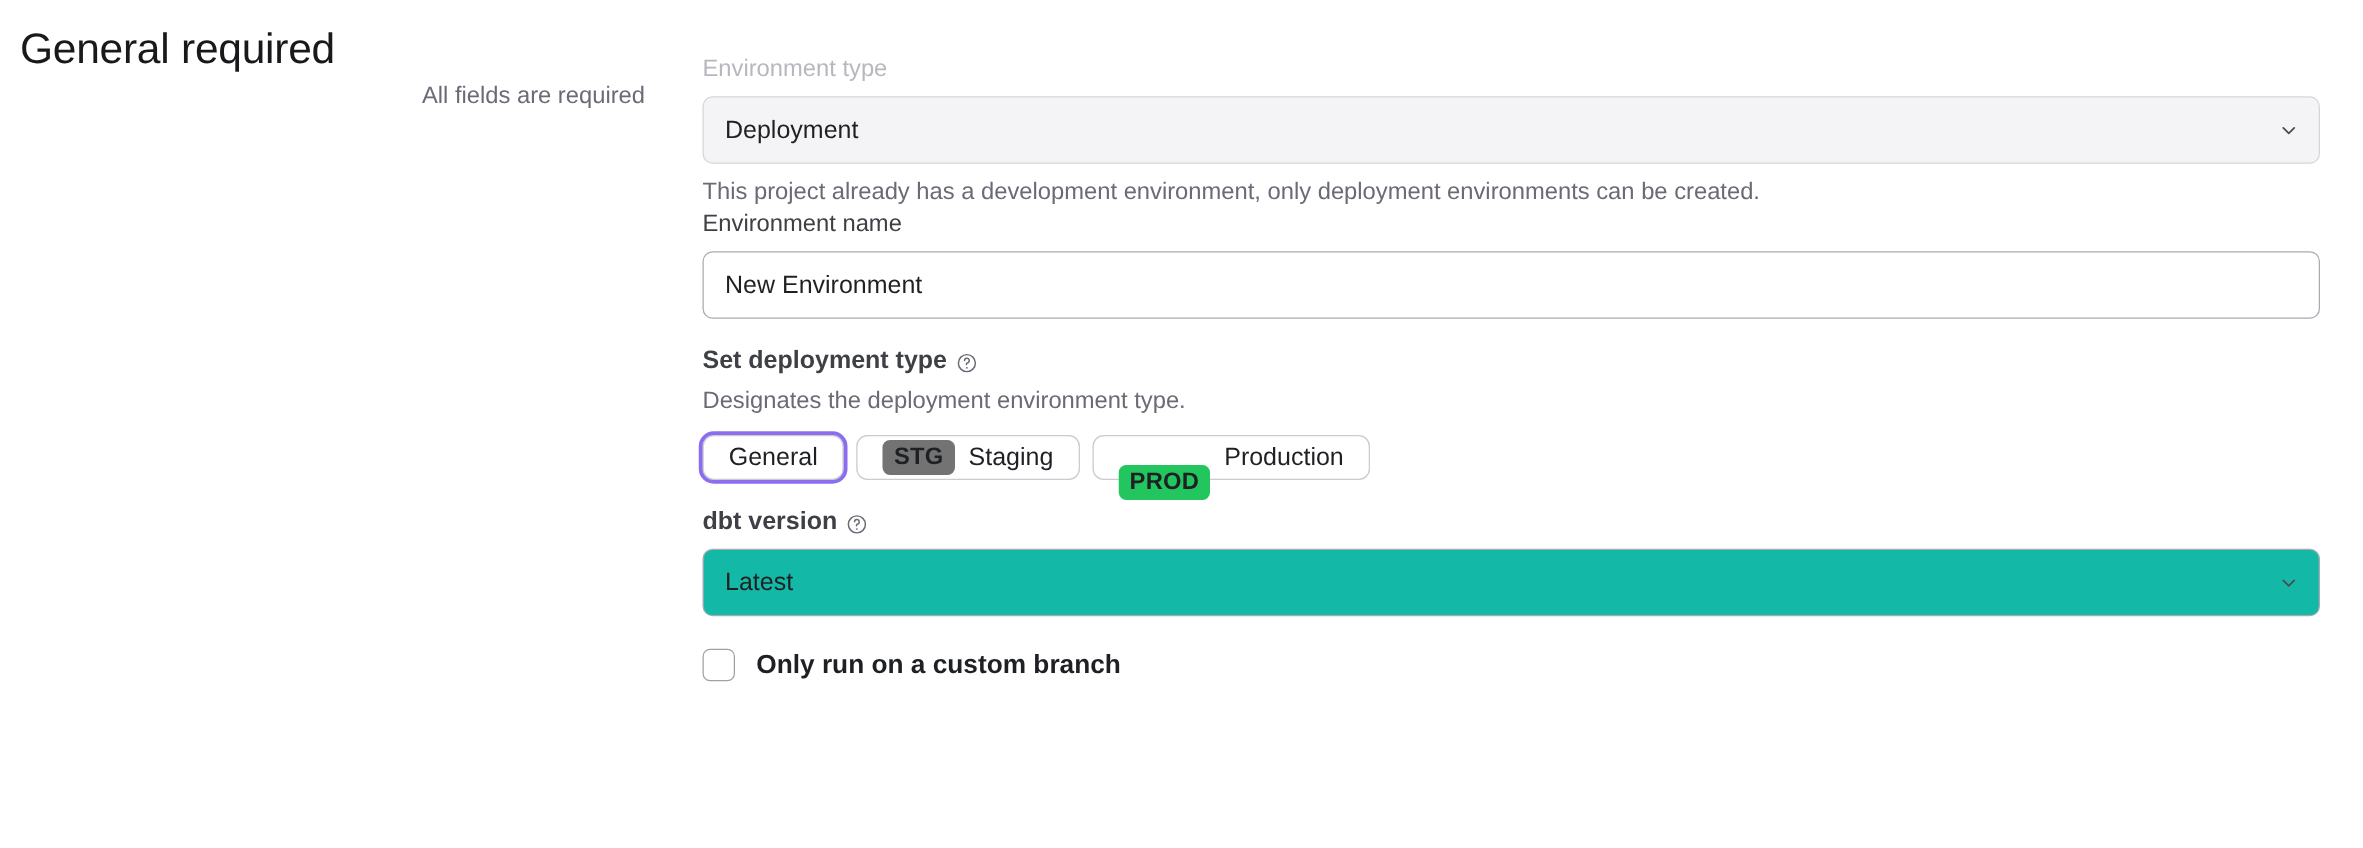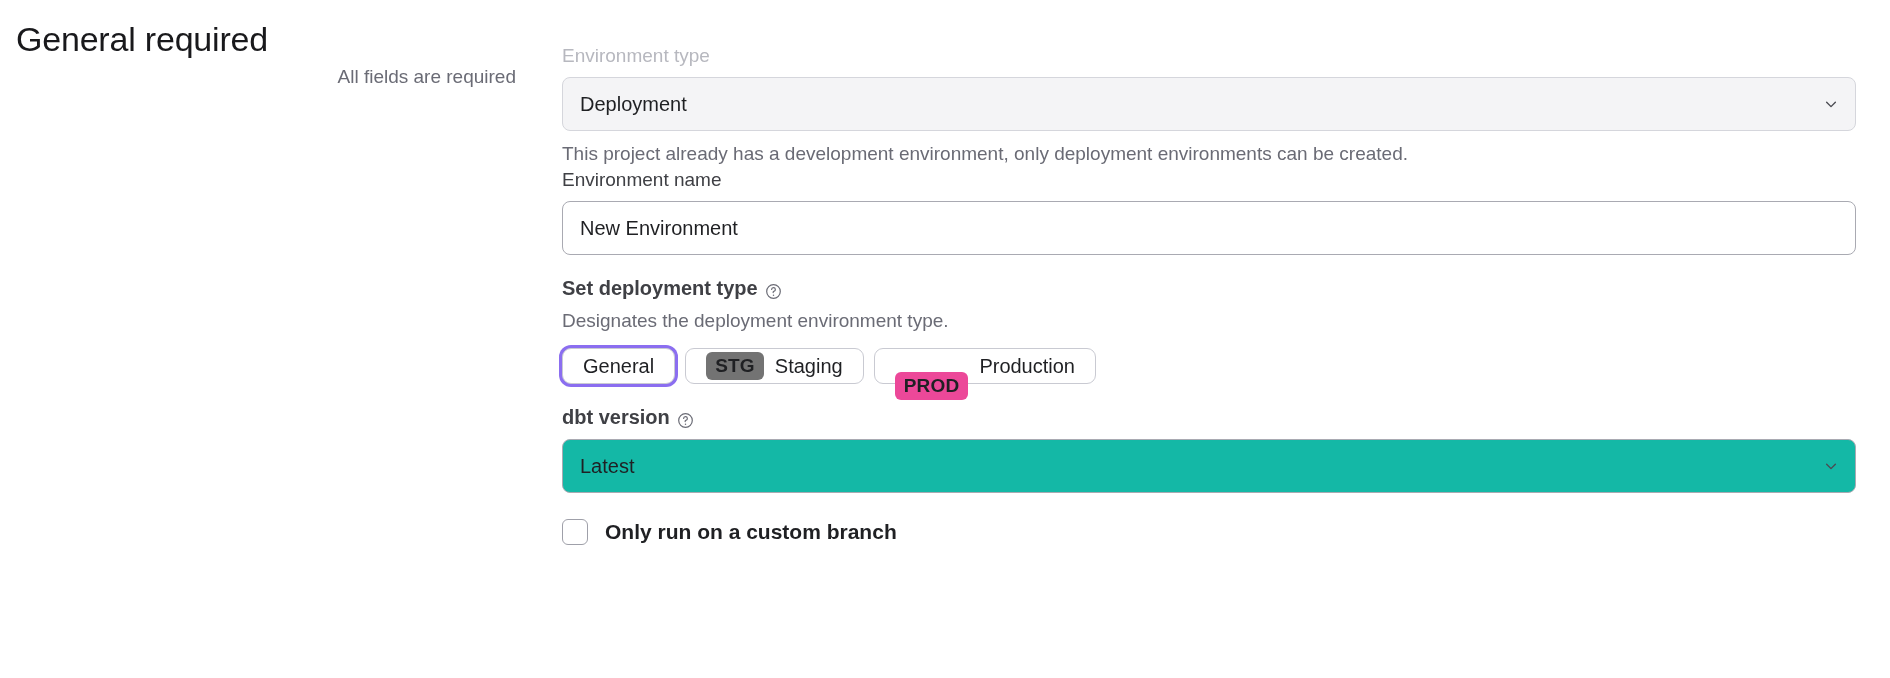--- a/index.html
+++ b/index.html
@@ -187,7 +187,7 @@
     color: #1f2023;
   }
   .badge-stg { background: #737373; }
-  .badge-prod { background: #ec4899; margin-top: 40px; }
+  .badge-prod { background: #22c55e; margin-top: 40px; }
 
   
   .check-row {

